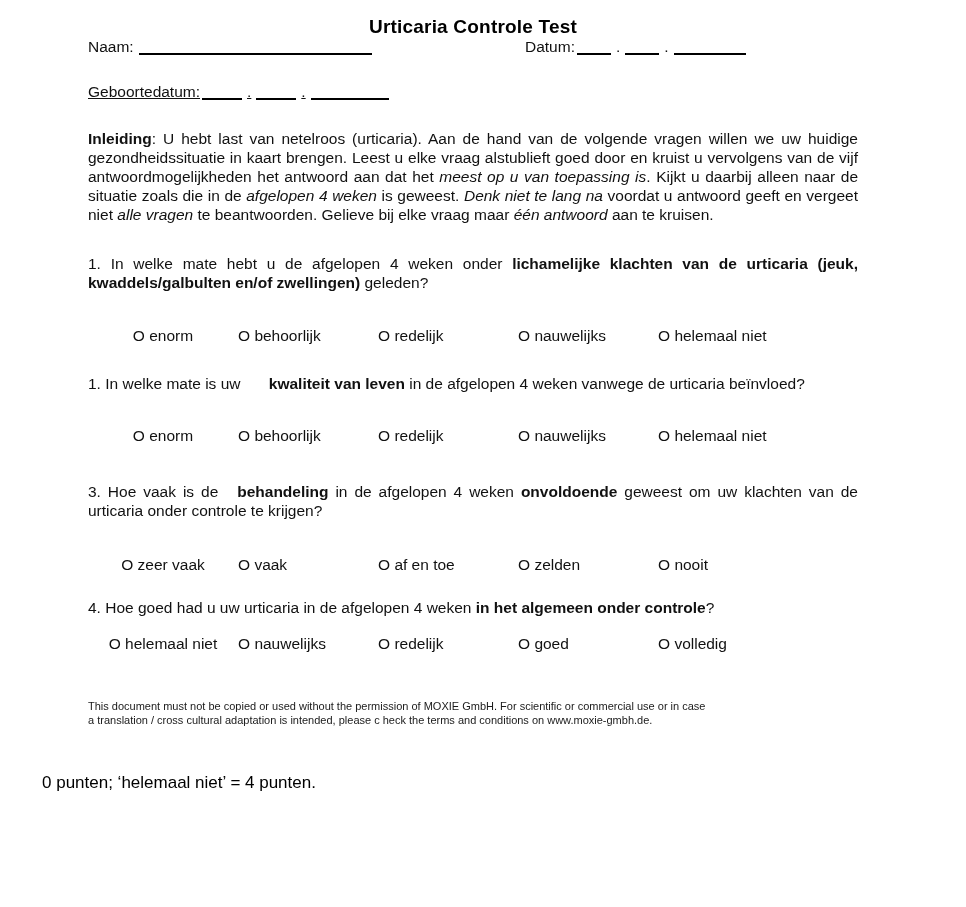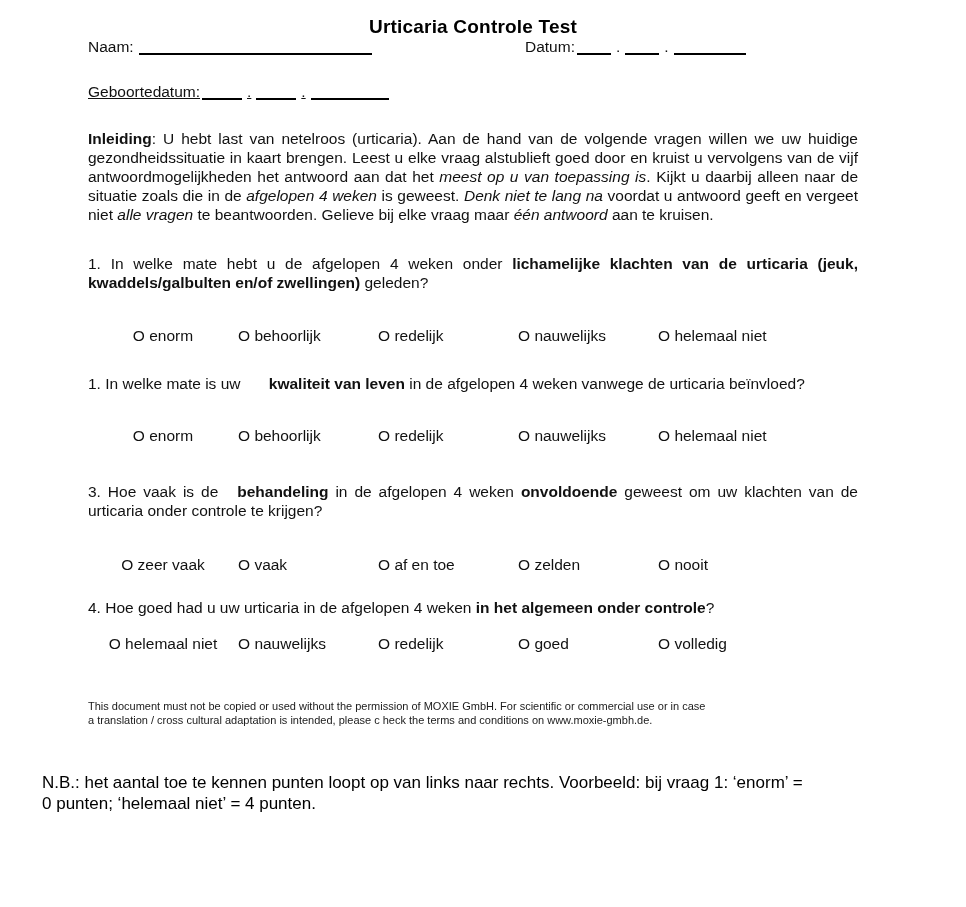--- a/index.html
+++ b/index.html
@@ -227,7 +227,6 @@
   </div>
 
   <div class="nb">
-    <span class="nbline">N.B.: het aantal toe te kennen punten loopt op van links naar rechts. Voorbeeld: bij vraag 1: ‘enorm’ =</span>
     <span class="nbline">0 punten; ‘helemaal niet’ = 4 punten.</span>
   </div>
 </div>

